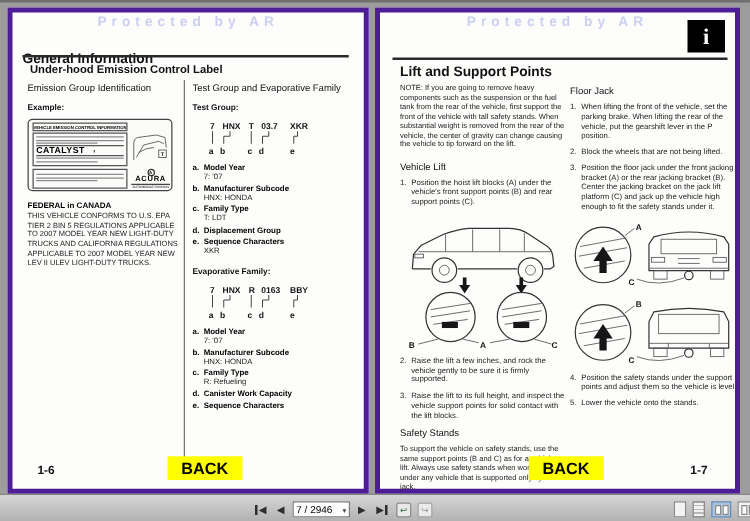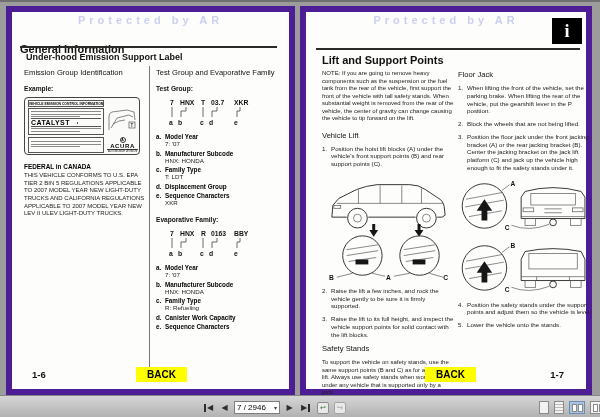--- a/index.html
+++ b/index.html
@@ -9,7 +9,7 @@
               border-top:2px solid #6f6f6f; overflow:hidden; }
 
   .page { position:absolute; top:4px; height:389px; background:#fdfdfc;
-          border:6px solid #4c1d95; }
+          border:4px solid #4c1d95; }
   .page-left  { left:6px;   width:289px; }
   .page-right { left:300px; width:292px; }
 

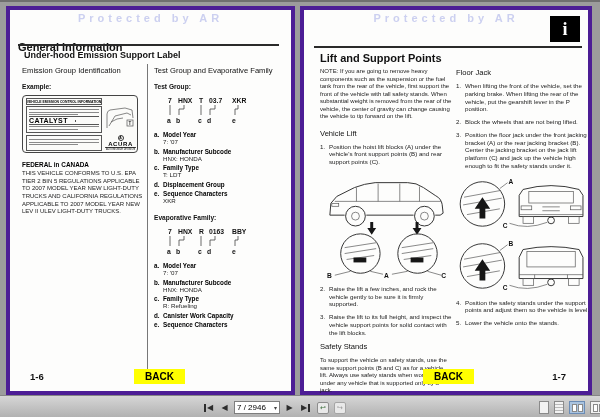--- a/index.html
+++ b/index.html
@@ -132,7 +132,7 @@
     <div class="watermark">Protected by AR</div>
     <div class="gi-title">General Information</div>
     <div class="rule rule-l"></div>
-    <div class="sub-title" style="left:14px; top:40px;">Under-hood Emission Support Label</div>
+    <div class="sub-title" style="left:14px; top:40px;">Under-hood Emission Control Label</div>
     <div class="col-divider"></div>
 
     <div class="lcol">

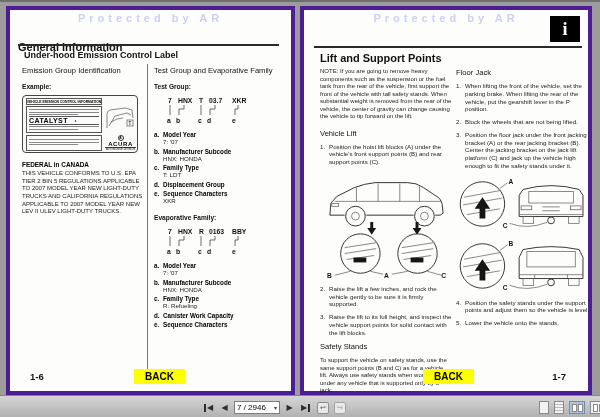--- a/index.html
+++ b/index.html
@@ -75,7 +75,7 @@
   .pn-left  { left:20px; }
   .pn-right { right:22px; }
   .back-btn { position:absolute; bottom:7px; background:#ffff00; color:#000;
-              font-size:10px; font-weight:bold; padding:2px 11px; border:none; cursor:pointer; }
+              font-size:13px; font-weight:bold; padding:2px 11px; border:none; cursor:pointer; }
   .back-l { left:124px; }
   .back-r { left:119px; }
 

